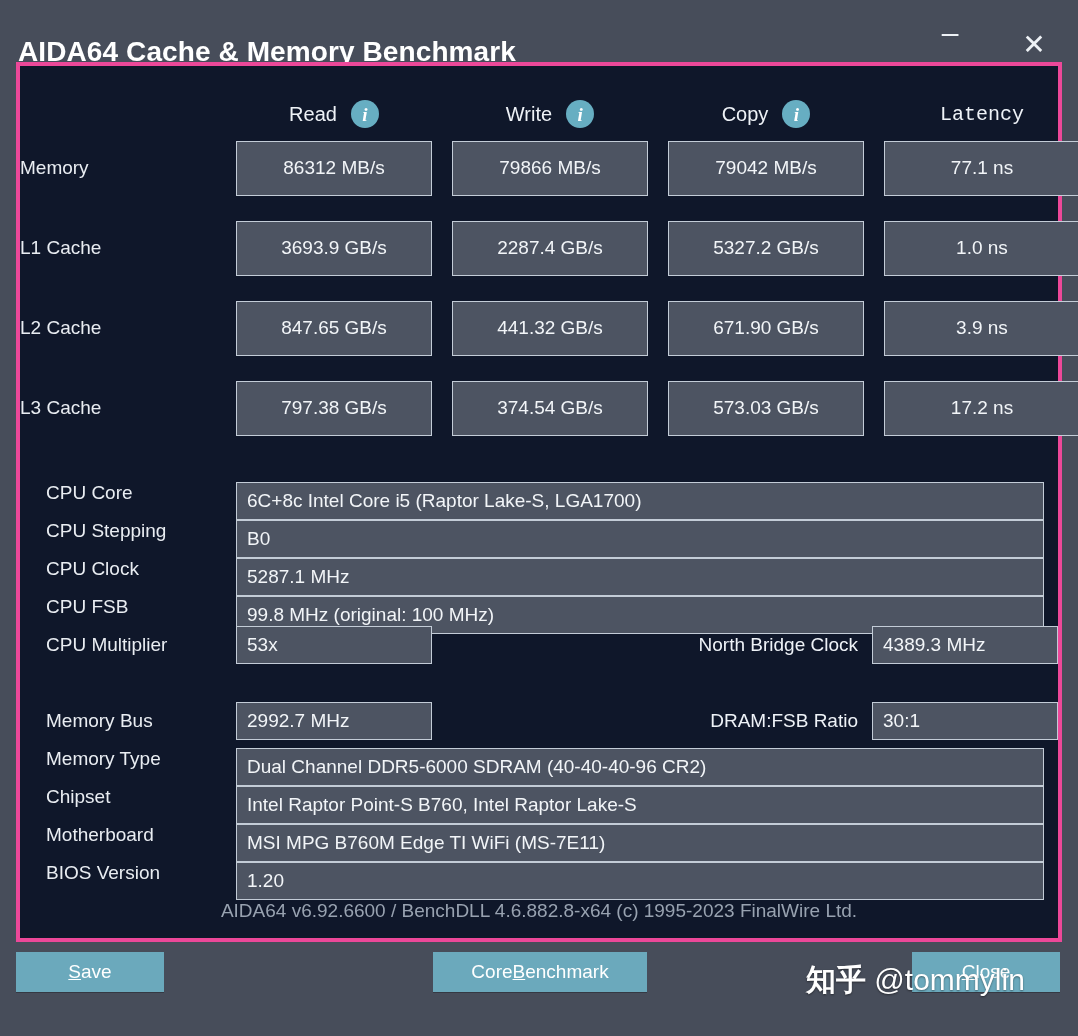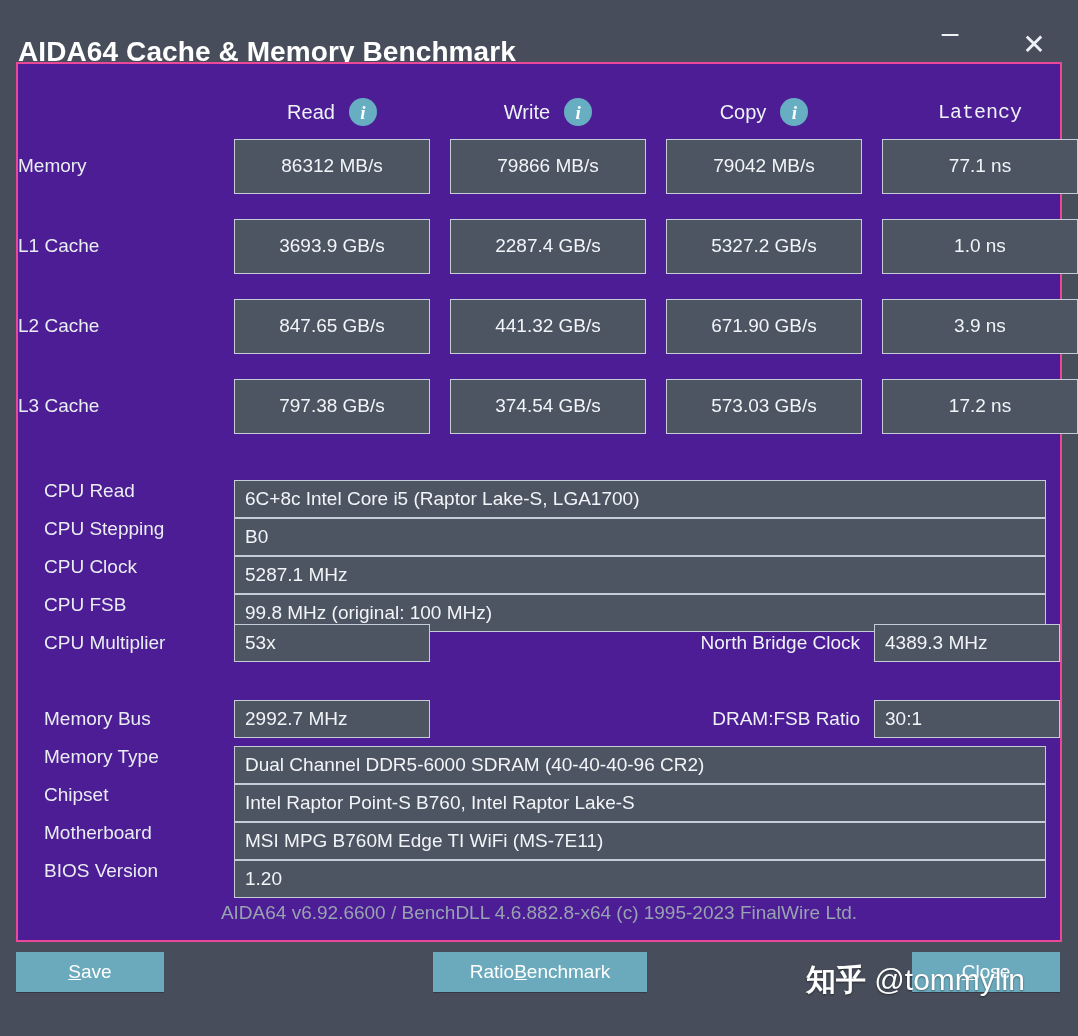--- a/index.html
+++ b/index.html
@@ -64,9 +64,9 @@
     top: 62px;
     width: 1046px;
     height: 880px;
-    border: 2px solid #ec4899;
-    box-sizing: border-box;
-    background: #4c1d95;
+    border: 4px solid #ec4899;
+    box-sizing: border-box;
+    background: #0f172a;
   }
   .panel-inner {
     position: absolute;

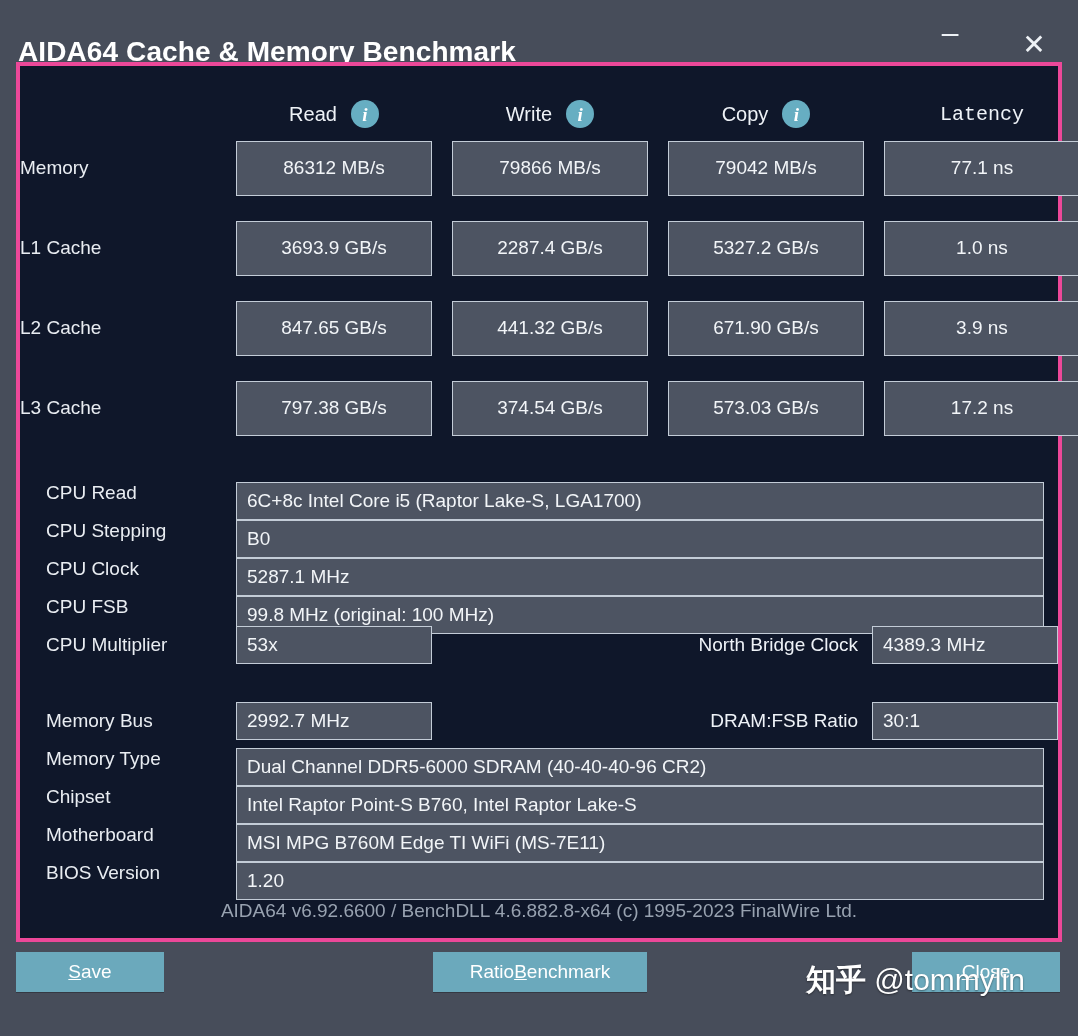--- a/index.html
+++ b/index.html
@@ -302,7 +302,7 @@
       <div class="info-section" style="top:408px;">
 
         <div class="irow">
-          <div class="ilabel">CPU Read</div>
+          <div class="ilabel">CPU Core</div>
           <div class="ifield wide">6C+8c Intel Core i5  (Raptor Lake-S, LGA1700)</div>
         </div>
 

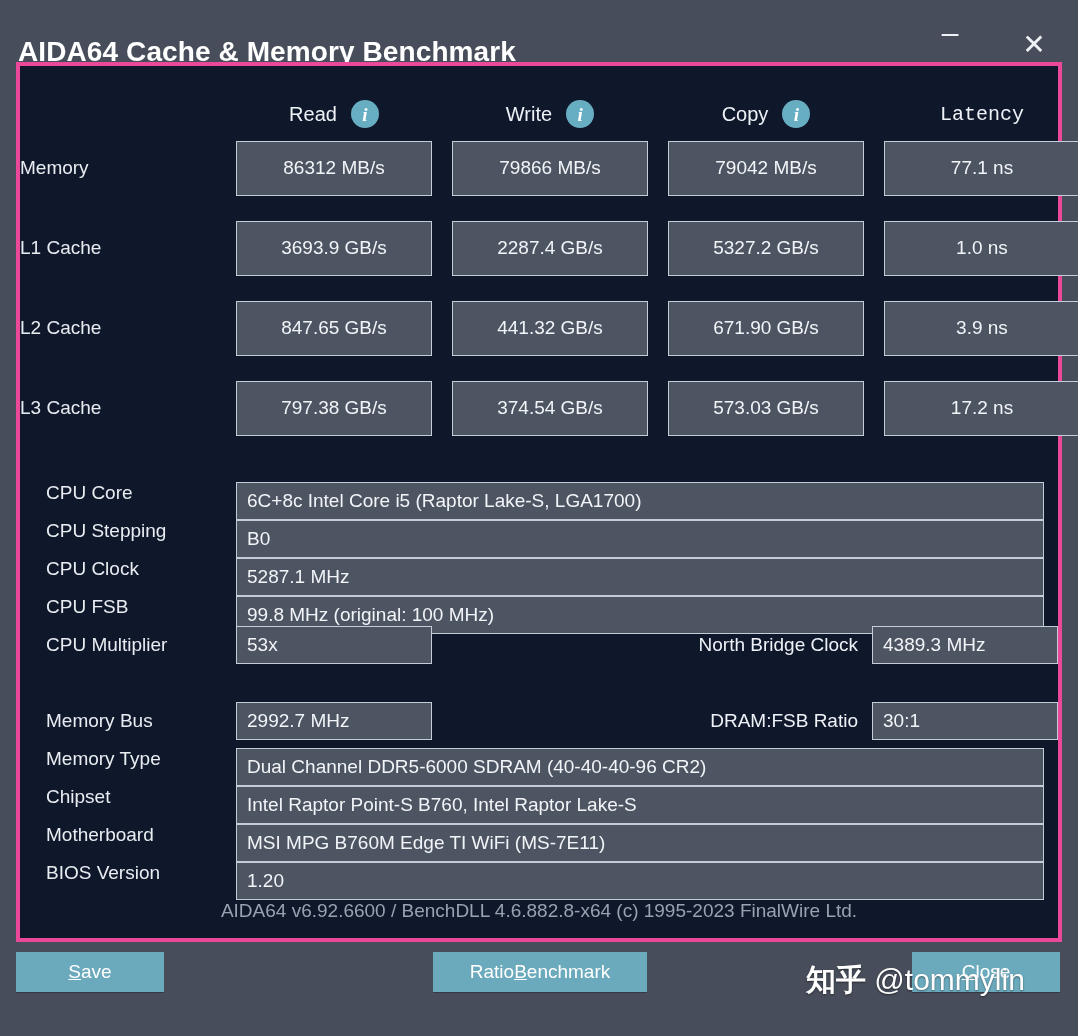--- a/index.html
+++ b/index.html
@@ -371,7 +371,7 @@
     </div>
 
     <div class="btn btn-start">
-      <span>Ratio </span>
+      <span>Core </span>
         <u>B</u>
         <span>enchmark</span>
     </div>

